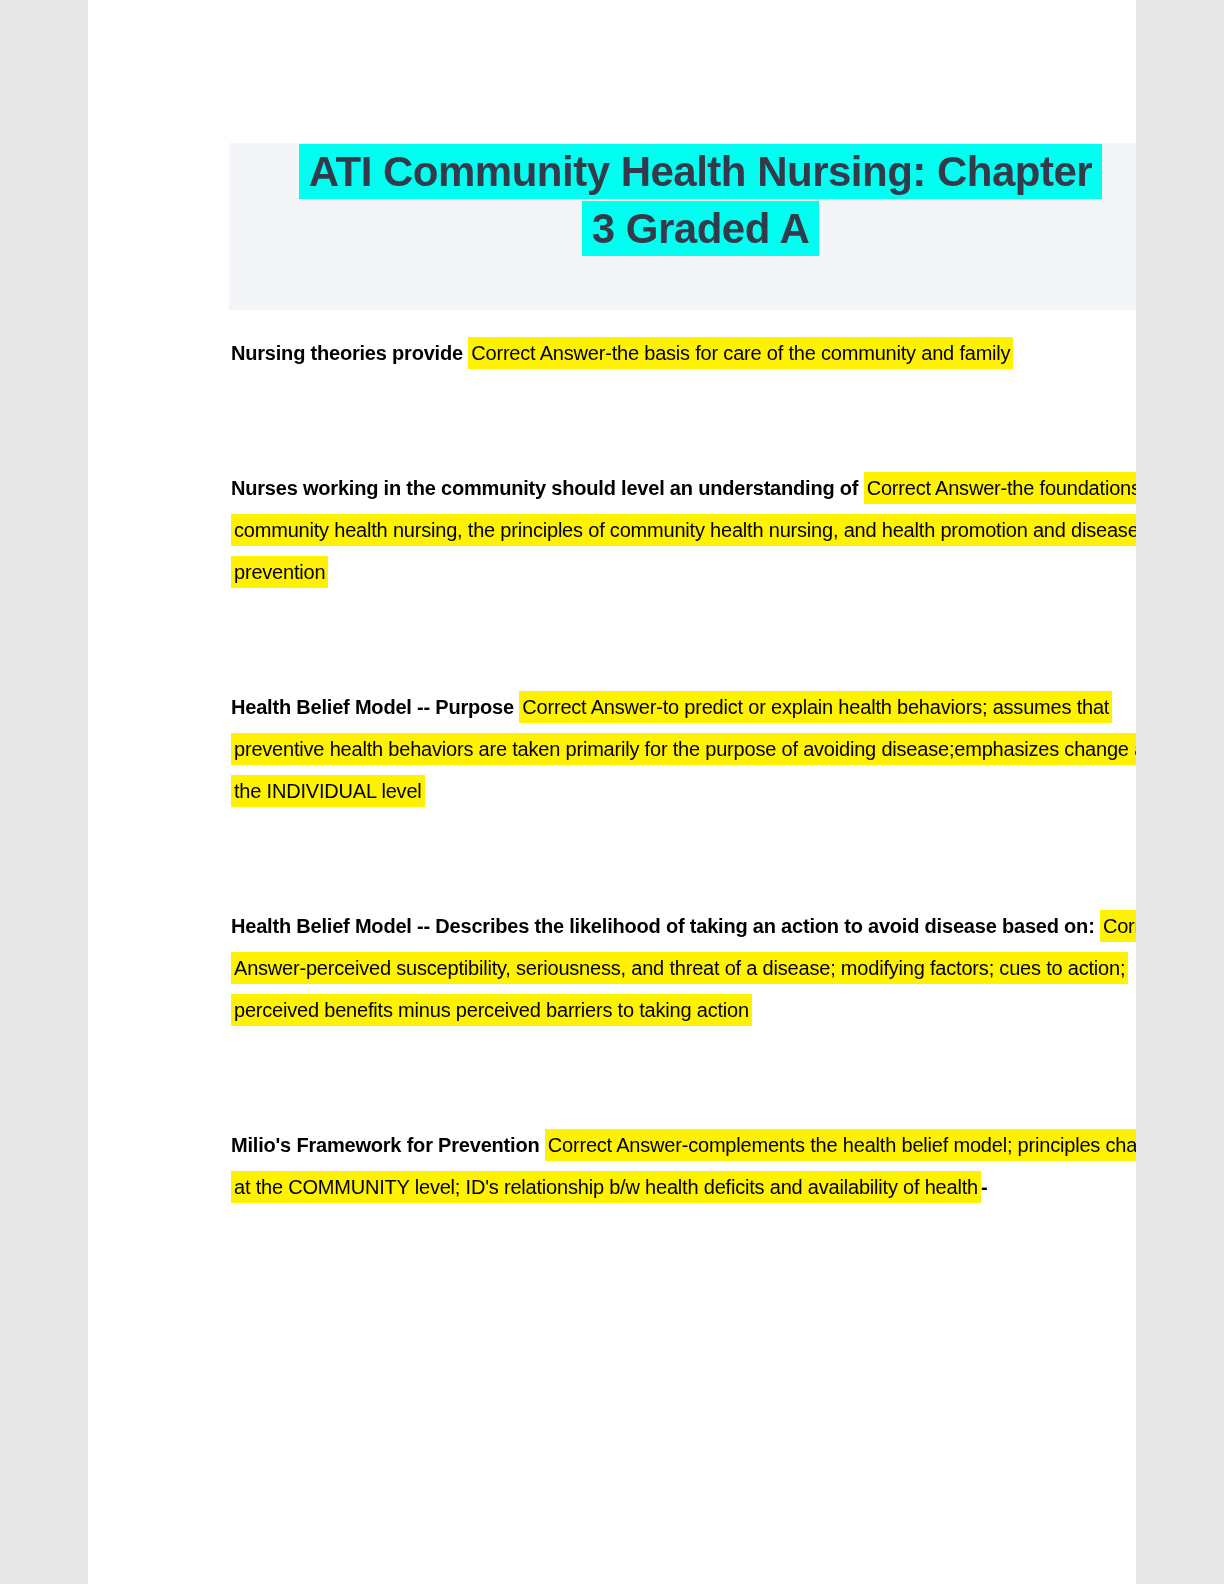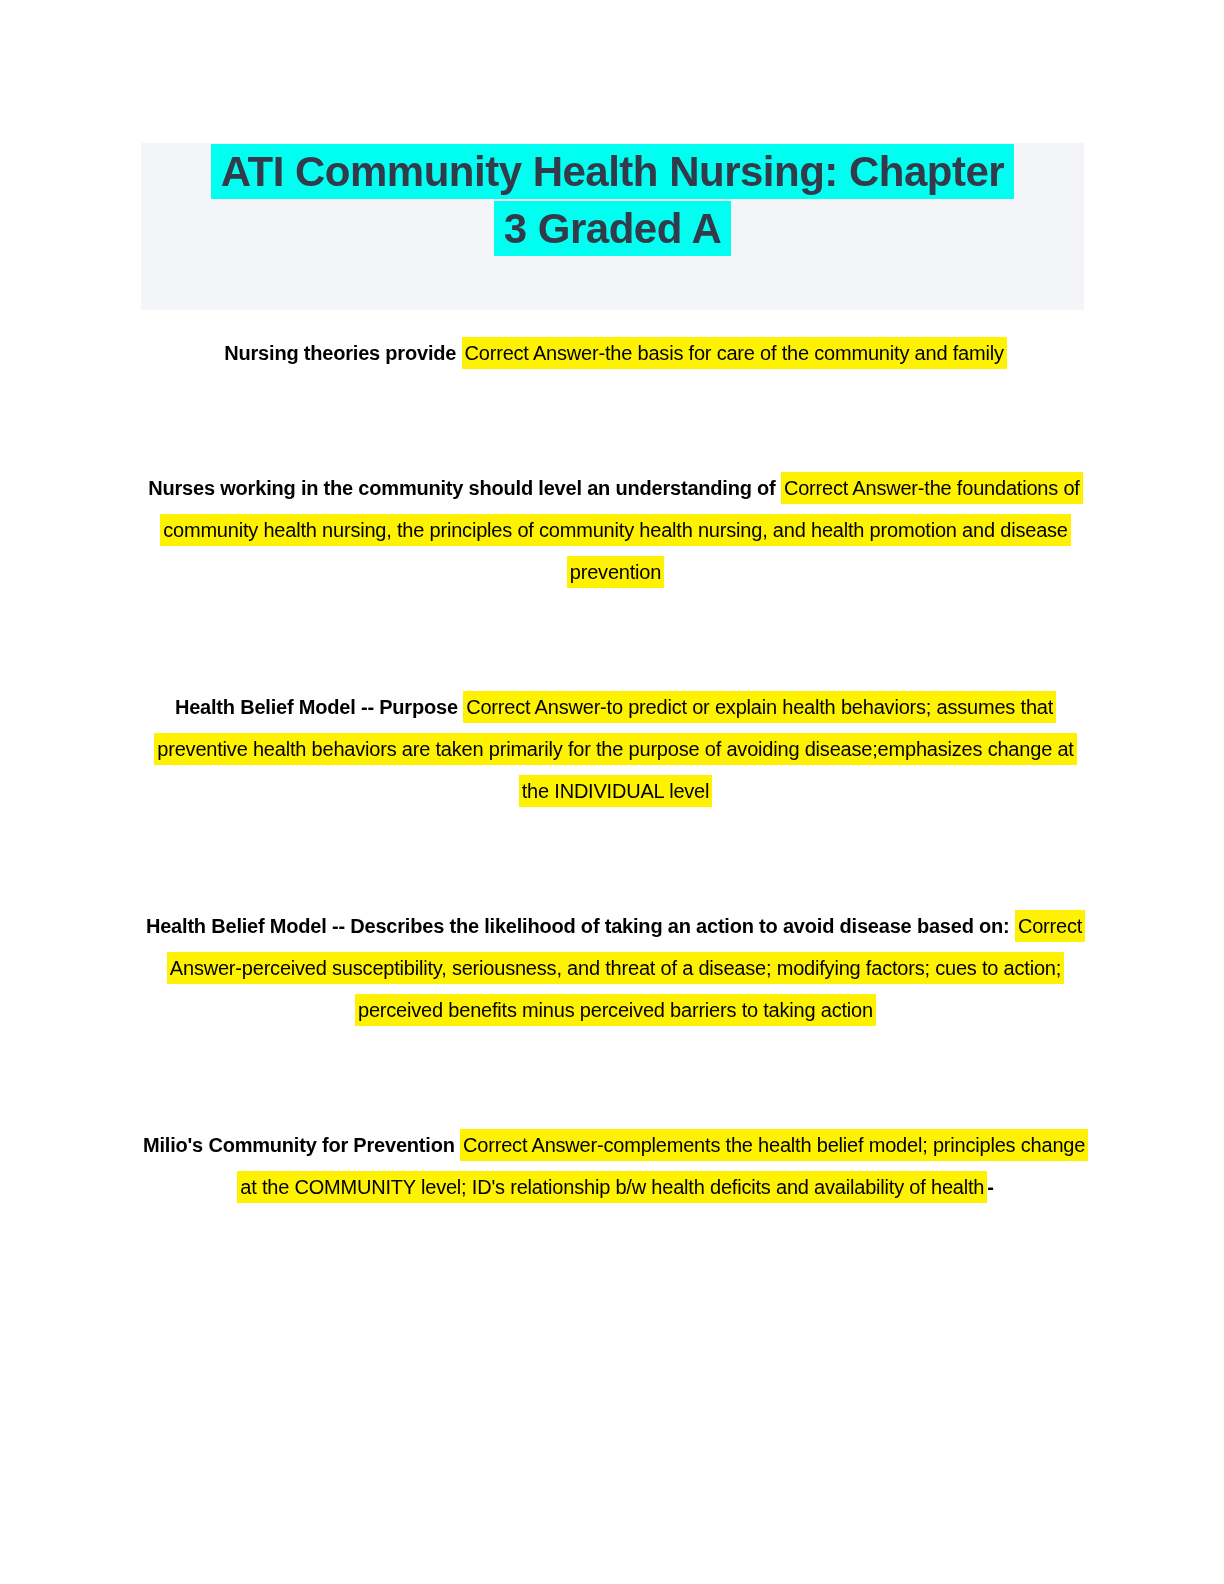--- a/index.html
+++ b/index.html
@@ -18,7 +18,7 @@
   }
   .page{
     position:relative;
-    width:1224px;
+    width:1048px;
     height:1584px;
     margin:0 auto;
     background:var(--page-bg);

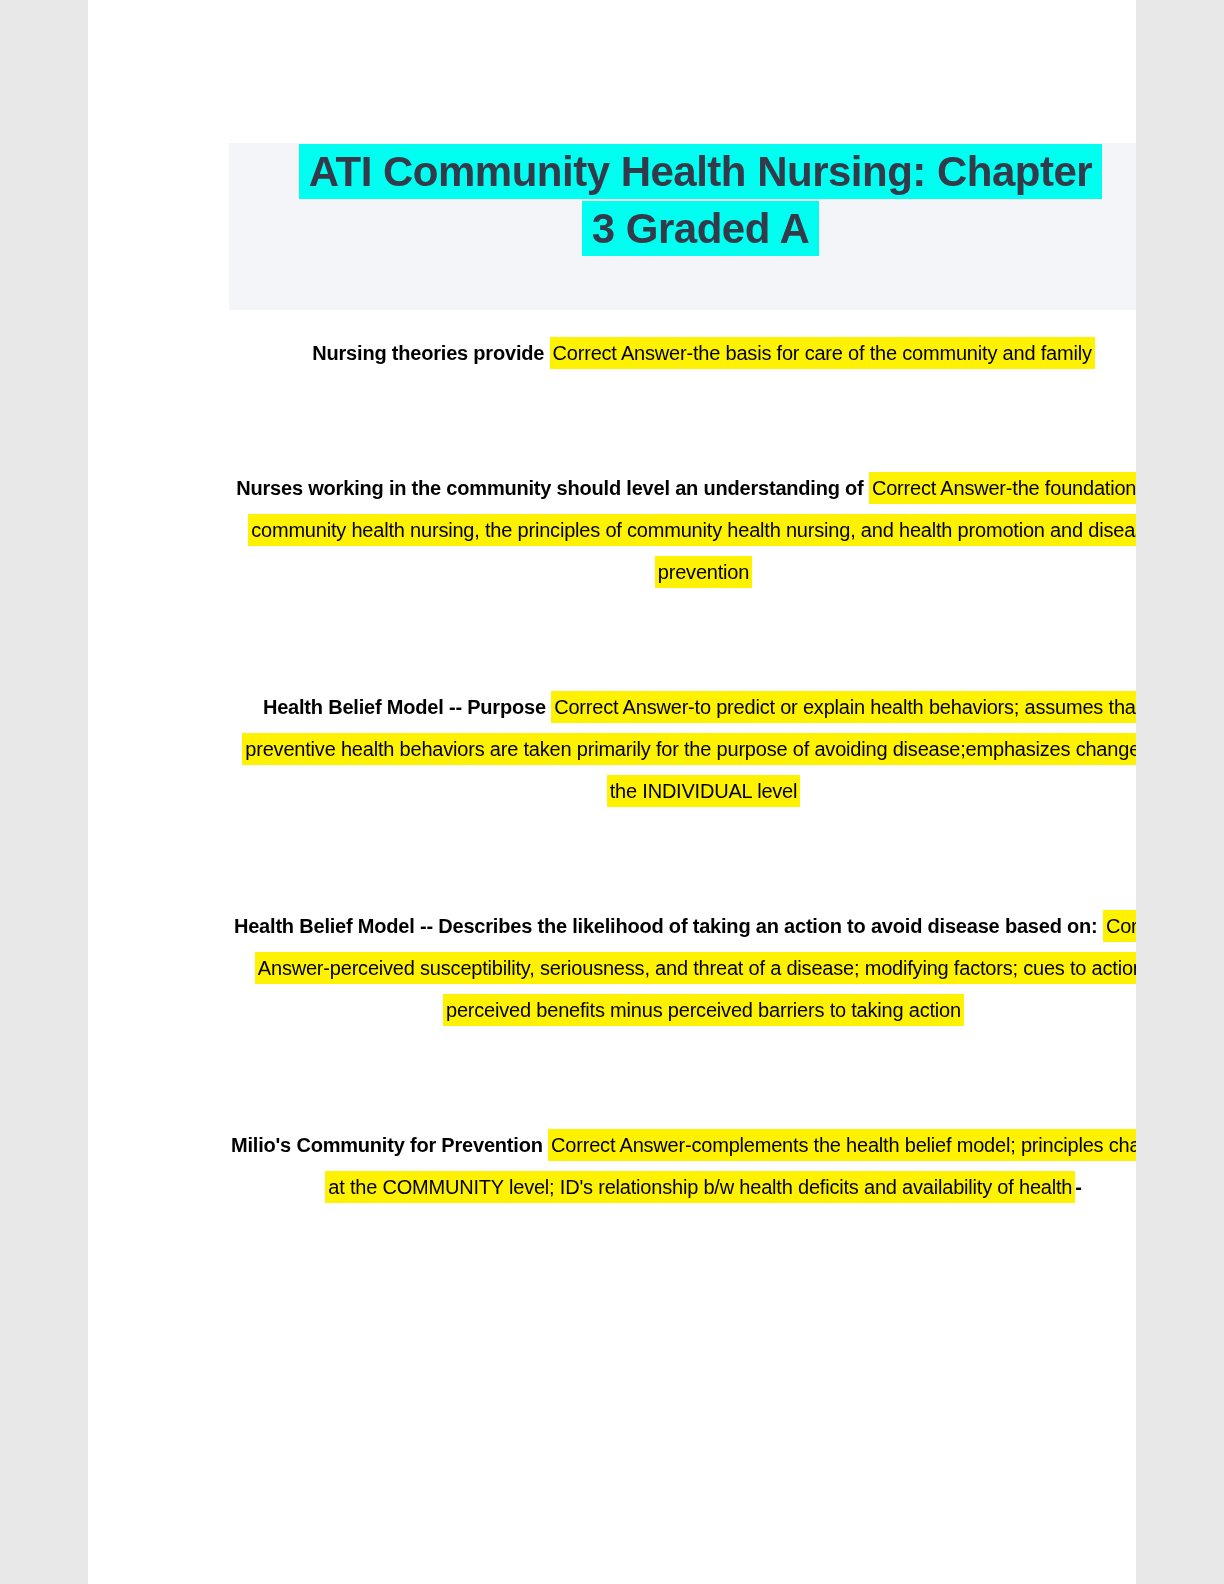--- a/index.html
+++ b/index.html
@@ -52,7 +52,6 @@
     top:310px;
     width:945px;
     padding-top:22px;
-    text-align:center;
   }
   .qa-item{
     margin:0 0 93px 0;

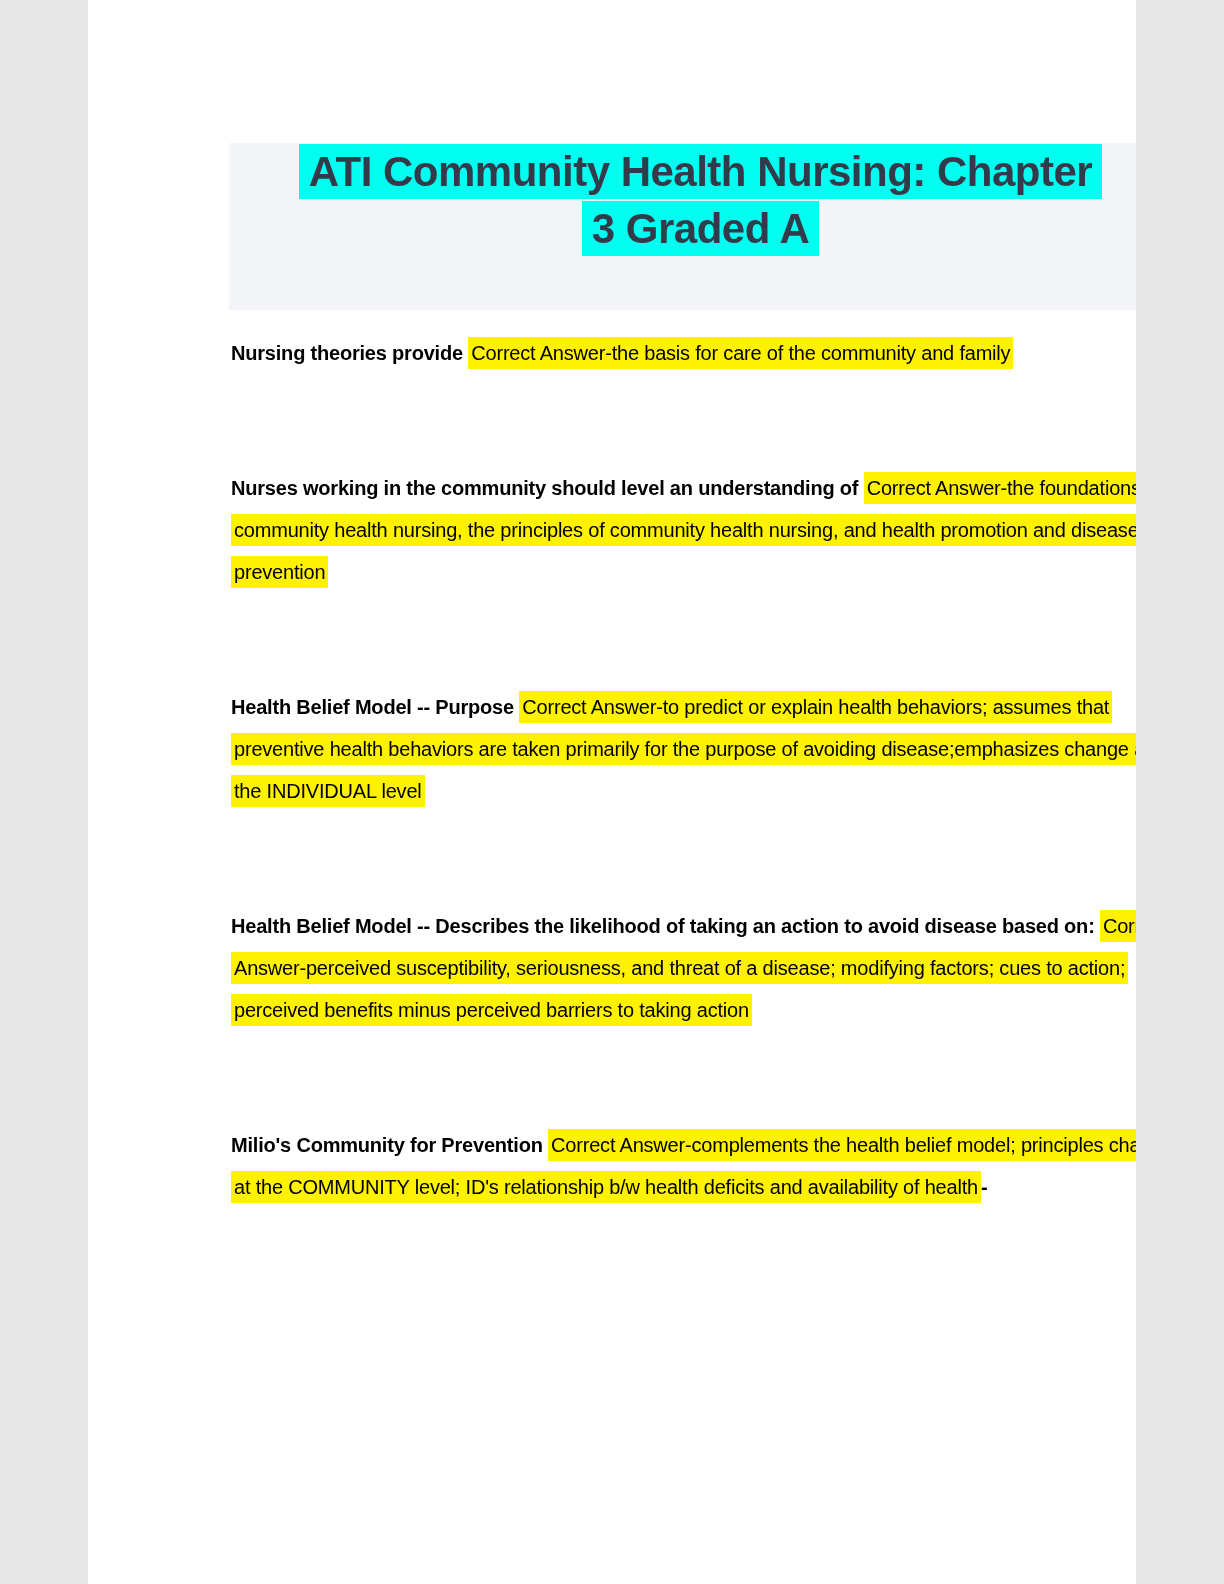--- a/index.html
+++ b/index.html
@@ -94,7 +94,7 @@
 
   <p class="qa-item"><span class="question">Health Belief Model -- Describes the likelihood of taking an action to avoid disease based on:</span> <span class="answer">Correct Answer-perceived susceptibility, seriousness, and threat of a disease; modifying factors; cues to action; perceived benefits minus perceived barriers to taking action</span><span class="suffix"></span></p>
 
-  <p class="qa-item"><span class="question">Milio's Community for Prevention</span> <span class="answer">Correct Answer-complements the health belief model; principles change at the COMMUNITY level; ID's relationship b/w health deficits and availability of health</span><span class="suffix">-</span></p>
+  <p class="qa-item"><span class="question">Milio's Framework for Prevention</span> <span class="answer">Correct Answer-complements the health belief model; principles change at the COMMUNITY level; ID's relationship b/w health deficits and availability of health</span><span class="suffix">-</span></p>
 </div>
 
 </div>

